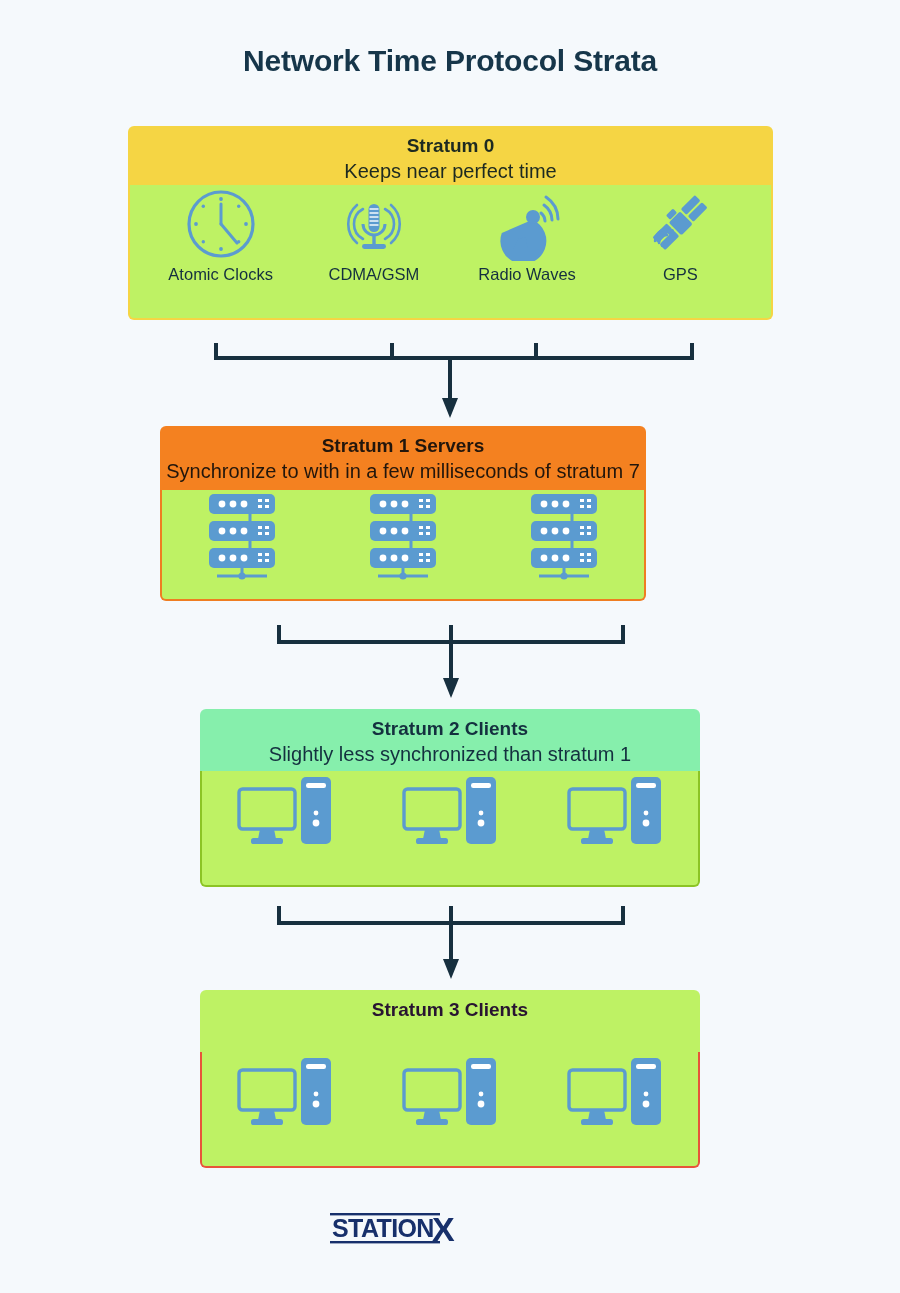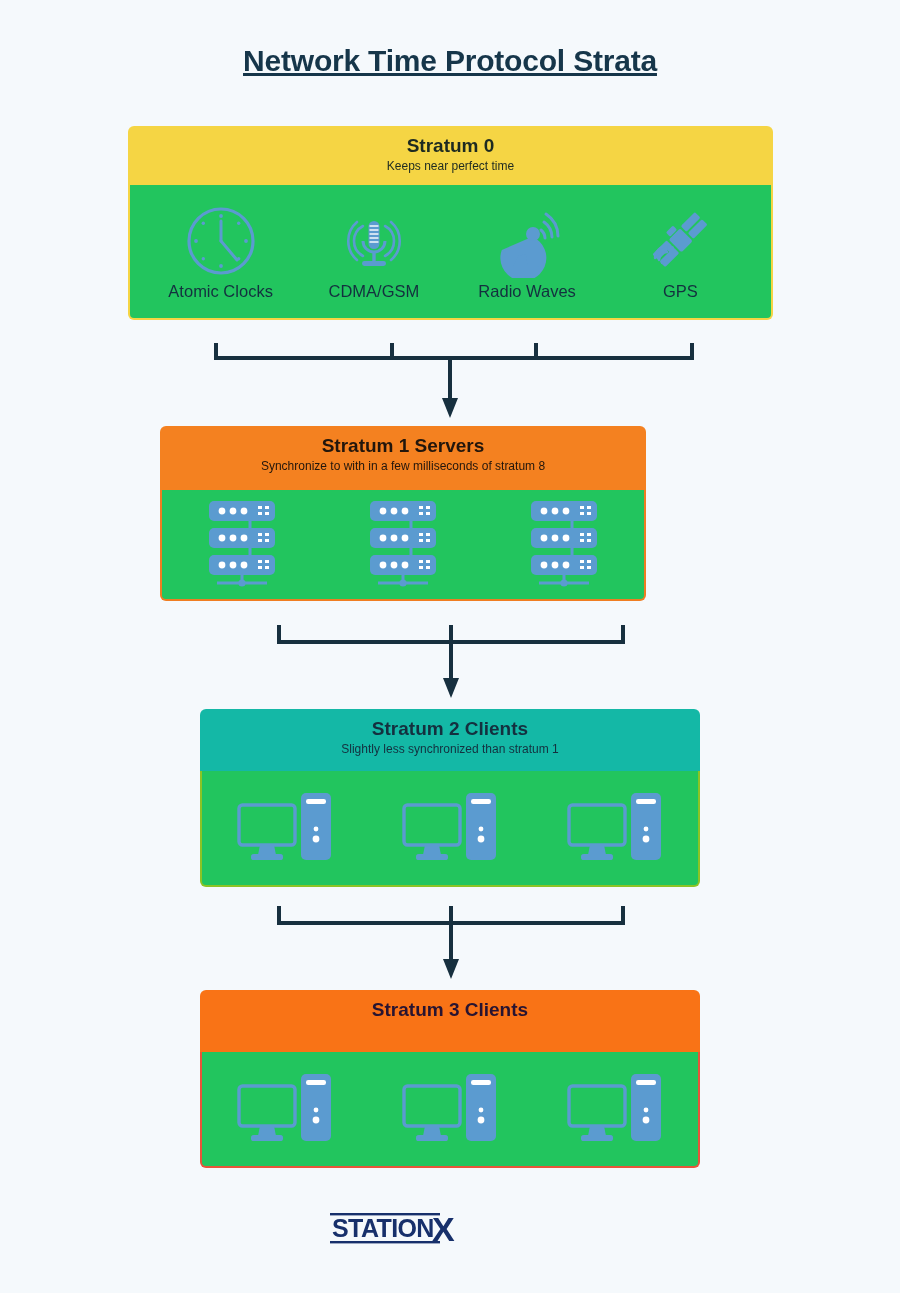--- a/index.html
+++ b/index.html
@@ -20,7 +20,6 @@
     font-size:30px;font-weight:bold;
     letter-spacing:-0.2px;
     color:#16364a;
-    text-decoration:underline;
   }
 
   

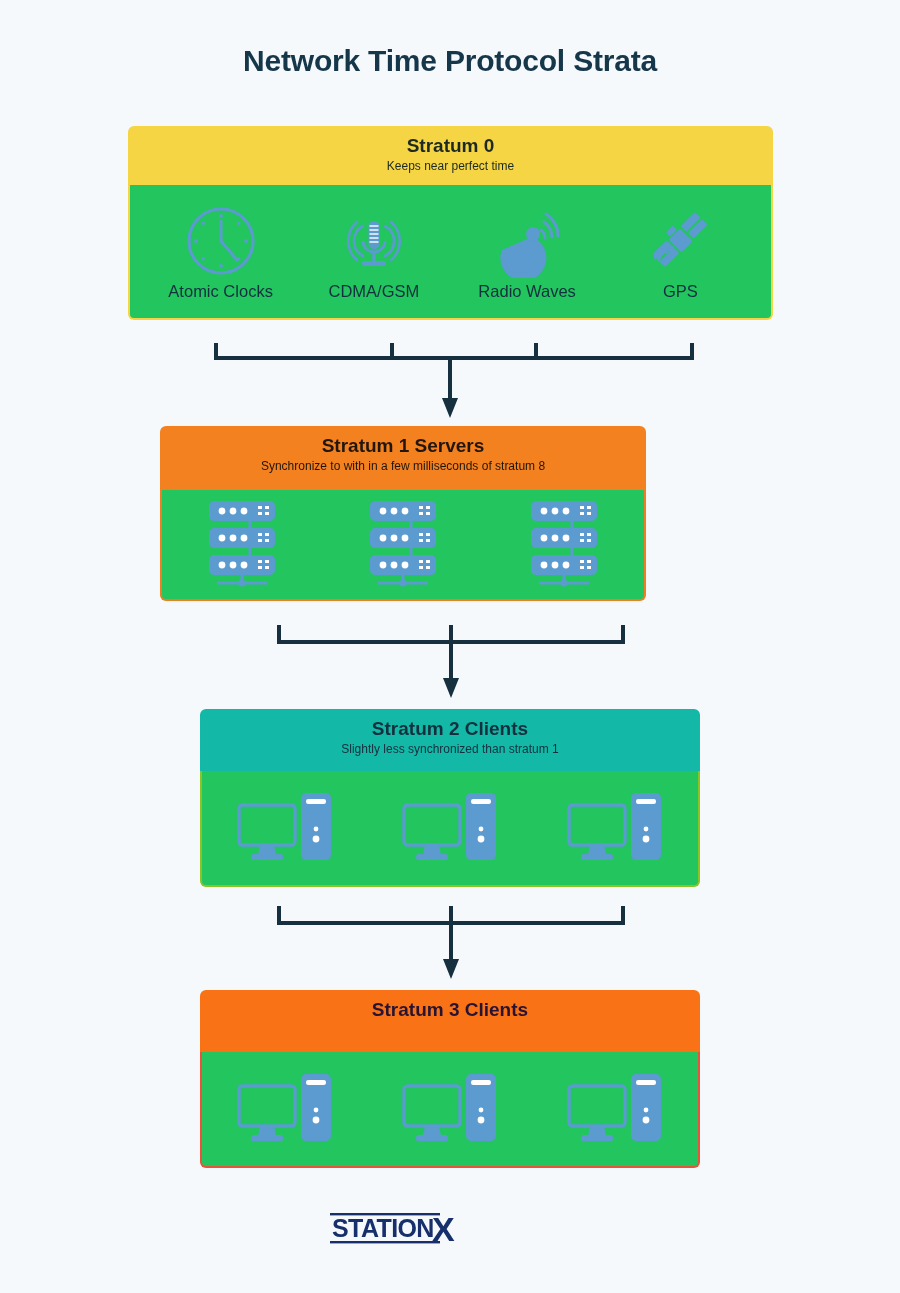--- a/index.html
+++ b/index.html
@@ -34,7 +34,7 @@
     font-size:19px;font-weight:bold;line-height:1.16;
   }
   .strat-head .h-sub{
-    font-size:12px;font-weight:normal;line-height:1.25;margin-top:2px;
+    font-size:20px;font-weight:normal;line-height:1.25;margin-top:2px;
   }
   .strat-body{
     background:#22c55e;

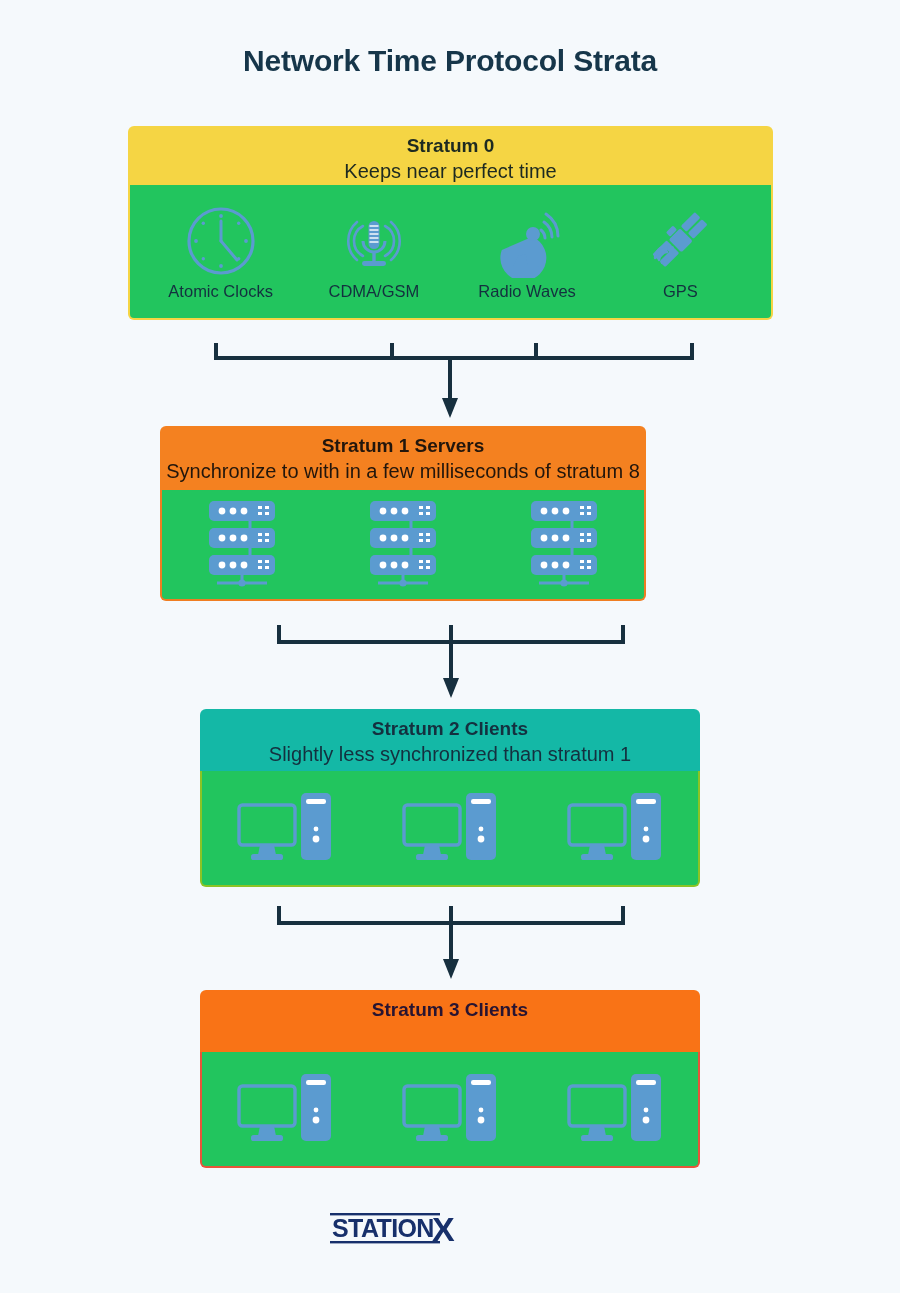--- a/index.html
+++ b/index.html
@@ -37,13 +37,13 @@
     font-size:20px;font-weight:normal;line-height:1.25;margin-top:2px;
   }
   .strat-body{
-    background:#22c55e;
+    background:#bef264;
     border-style:solid;
     border-width:0 2px 2px 2px;
     border-radius:0 0 6px 6px;
     box-sizing:border-box;
     display:flex;
-    align-items:center;
+    align-items:flex-start;
     justify-content:space-around;
   }
 

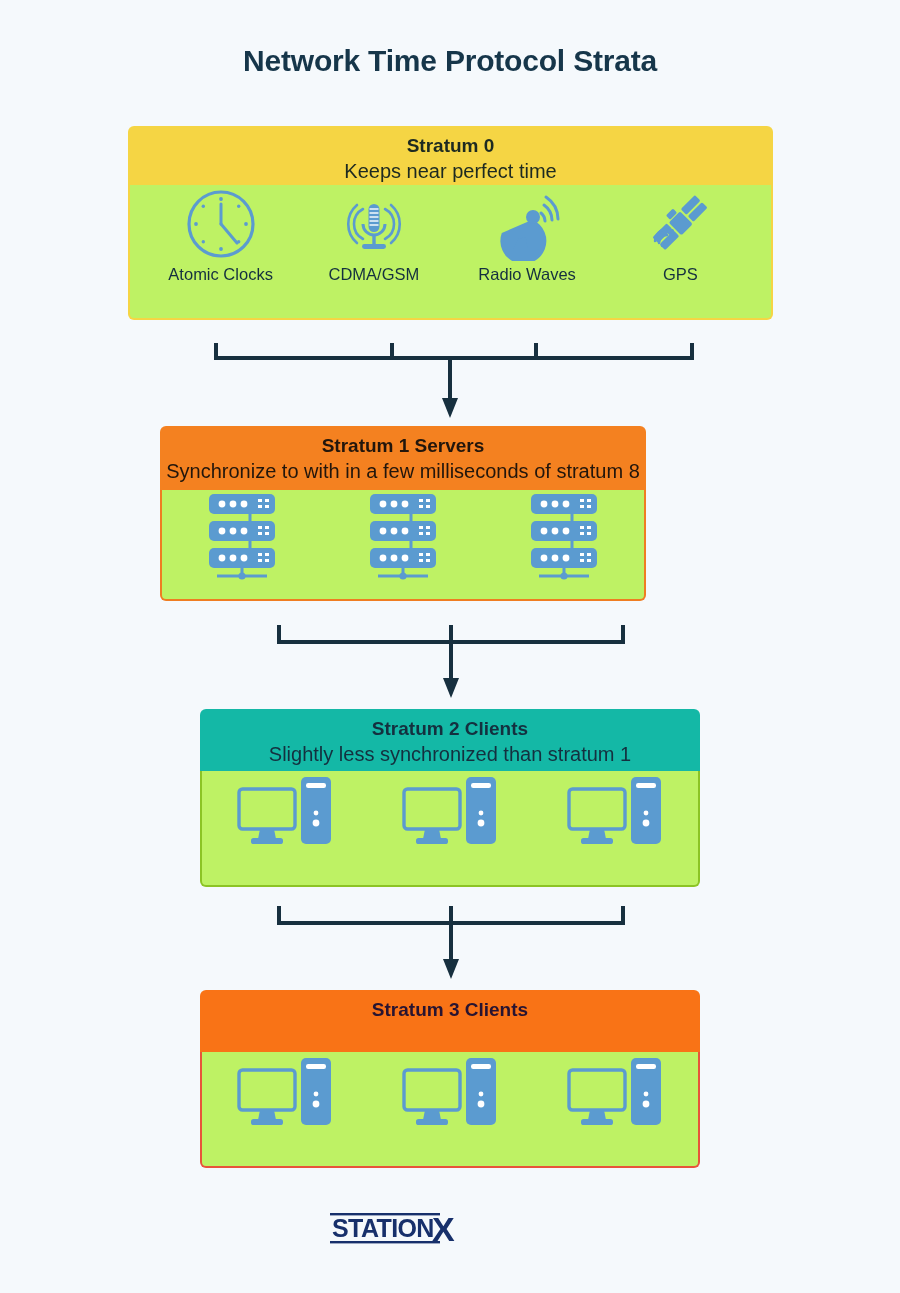--- a/index.html
+++ b/index.html
@@ -215,7 +215,7 @@
   <div class="strat s1">
     <div class="strat-head">
       <div class="h-title">Stratum 1 Servers</div>
-      <div class="h-sub">Synchronize to with in a few milliseconds of stratum 8</div>
+      <div class="h-sub">Synchronize to with in a few milliseconds of stratum 7</div>
     </div>
     <div class="strat-body">
       <span class="glyph">

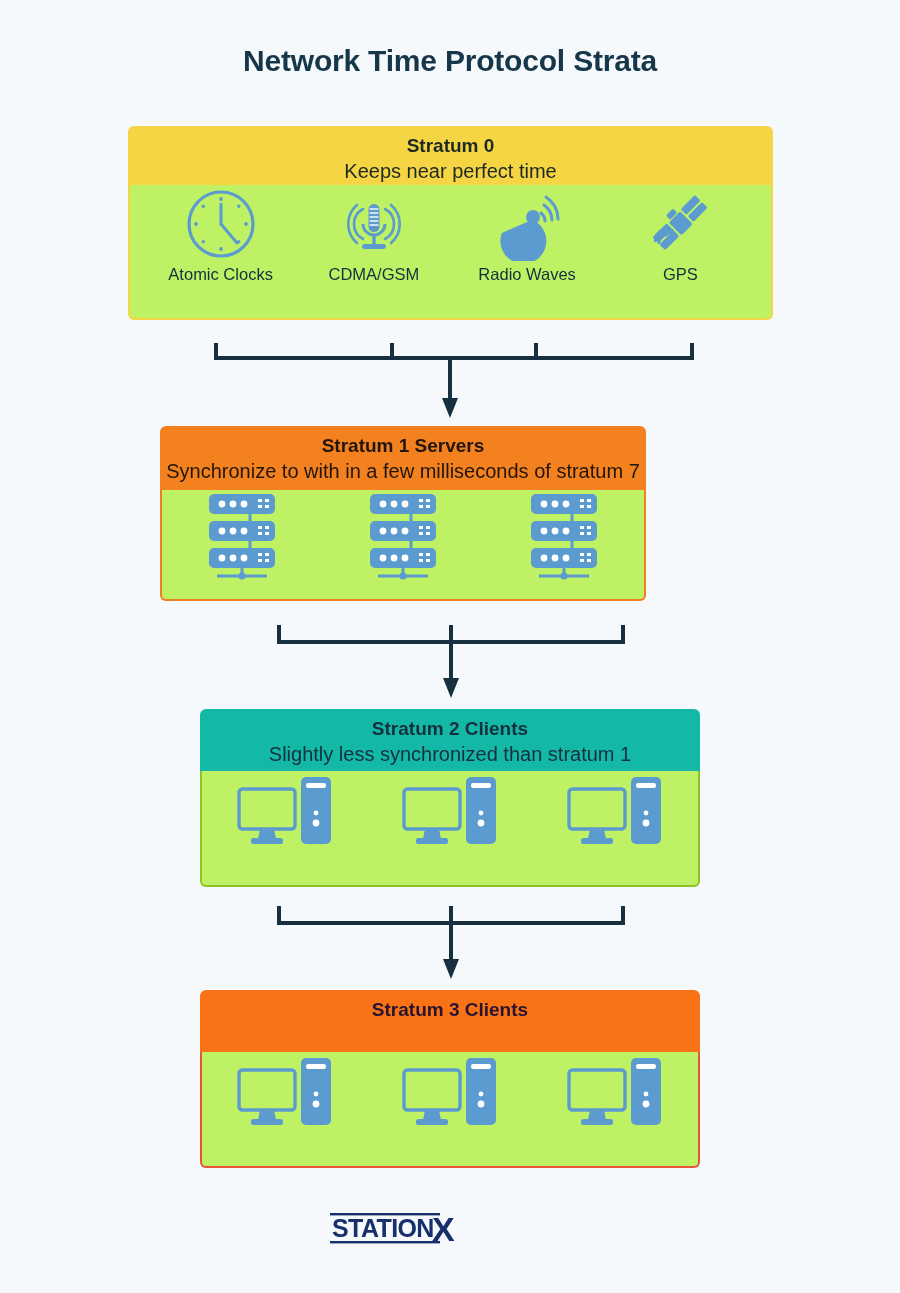--- a/index.html
+++ b/index.html
@@ -52,7 +52,7 @@
   .s0 .strat-body{border-color:#f5d544;}
   .s1 .strat-head{background:#f48120;color:#22160c;}
   .s1 .strat-body{border-color:#ef7d22;}
-  .s2 .strat-head{background:#14b8a6;color:#14303f;}
+  .s2 .strat-head{background:#86efac;color:#14303f;}
   .s2 .strat-body{border-color:#8cc425;}
   .s3 .strat-head{background:#f97316;color:#281431;}
   .s3 .strat-body{border-color:#e8543a;}

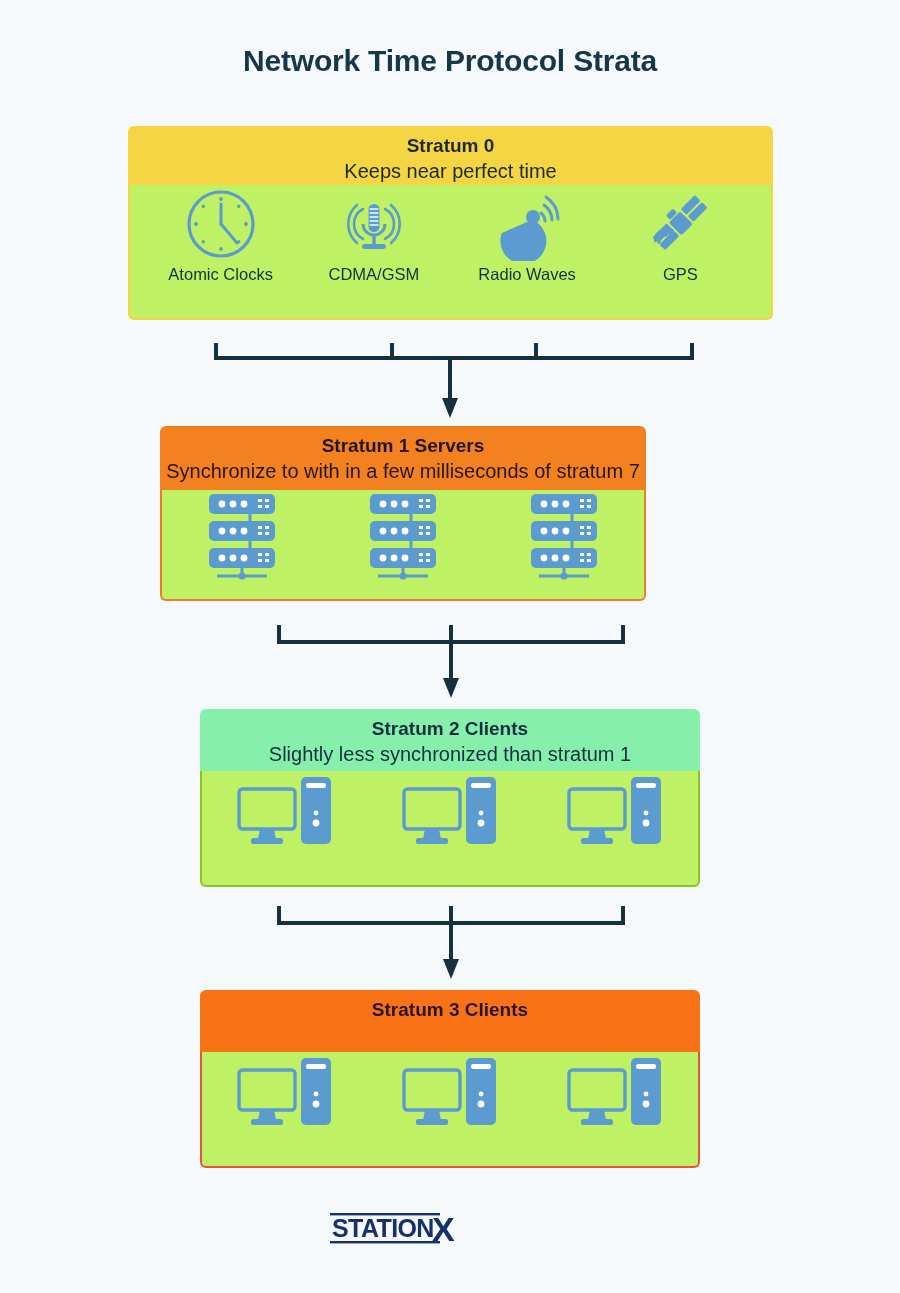--- a/index.html
+++ b/index.html
@@ -54,7 +54,7 @@
   .s1 .strat-body{border-color:#ef7d22;}
   .s2 .strat-head{background:#86efac;color:#14303f;}
   .s2 .strat-body{border-color:#8cc425;}
-  .s3 .strat-head{background:#f97316;color:#281431;}
+  .s3 .strat-head{background:#bef264;color:#281431;}
   .s3 .strat-body{border-color:#e8543a;}
 
   

